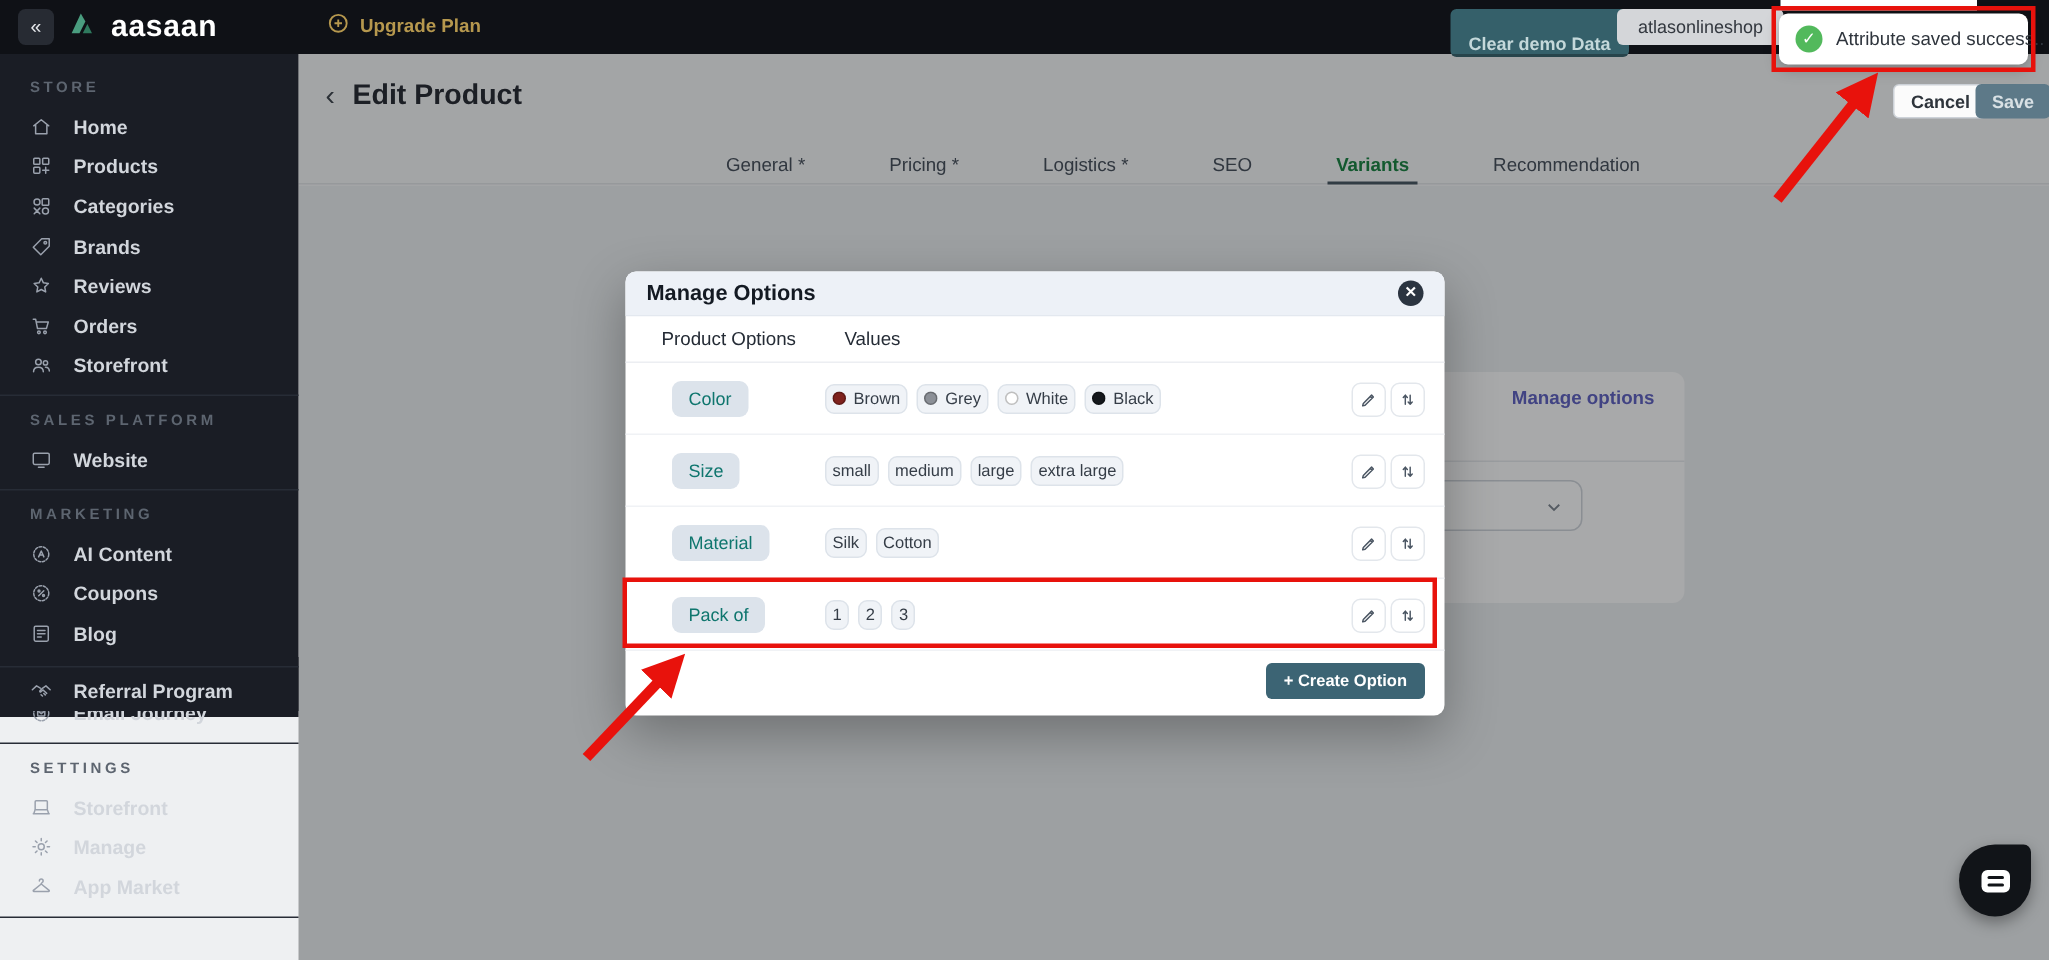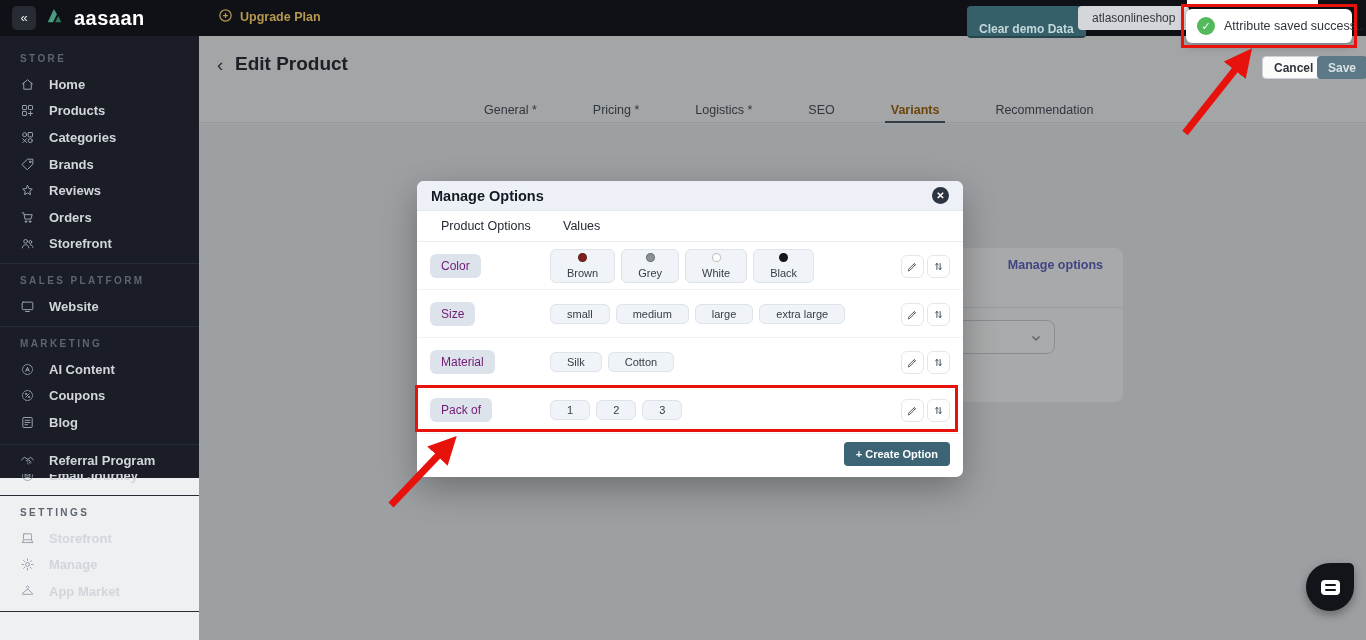--- a/index.html
+++ b/index.html
@@ -44,7 +44,7 @@
   .tabbar { position:absolute; left:0; top:59px; width:1167px; height:28px; border-bottom:1px solid #e2e4e7;
             display:flex; gap:56px; padding-left:285px; background:#f6f7f8; }
   .tab { font-size:12.5px; color:#434c57; padding-top:8px; position:relative; white-space:nowrap; cursor:pointer; }
-  .tab.active { color:#a16207; font-weight:600;text-align:center; }
+  .tab.active { color:#15803d; font-weight:600;text-align:center; }
   .tab.active::after { content:""; position:absolute; left:-6px; right:-6px; bottom:-1px; height:2.5px; background:#44545f; }
   .content { position:absolute; left:0; top:88px; width:1167px; height:516px; background:#edeff1; }
 

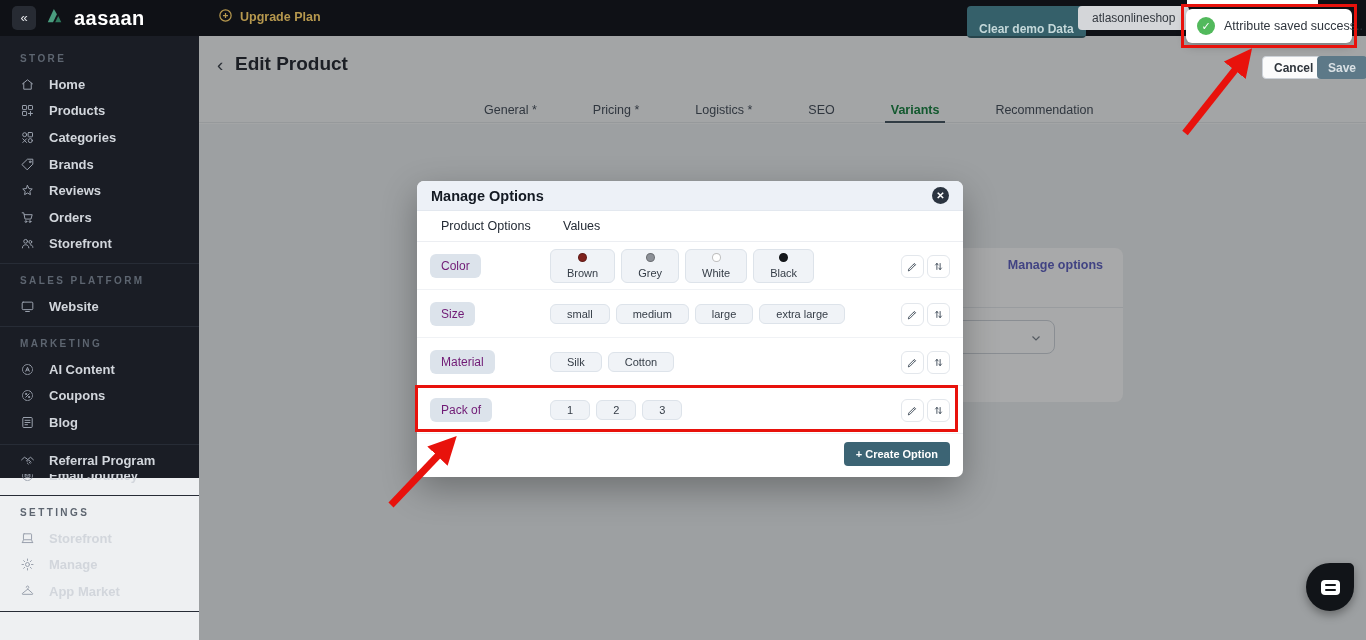--- a/index.html
+++ b/index.html
@@ -74,7 +74,7 @@
            font-size:12.5px; color:#242b35; }
   .col-opt { padding-left:24px; width:146px; }
   .opt-row { height:48px; display:flex; align-items:center; border-bottom:1px solid #f0f2f5; position:relative; }
-  .name-chip { margin-left:13px; background:#dce3eb; color:#701a75; font-size:12px; border-radius:6px;
+  .name-chip { margin-left:31px; background:#dce3eb; color:#0f766e; font-size:12px; border-radius:6px;
            padding:5px 11px; }
   .name-cell { width:133px; display:flex; }
   .vals { display:flex; gap:6px; align-items:center; }

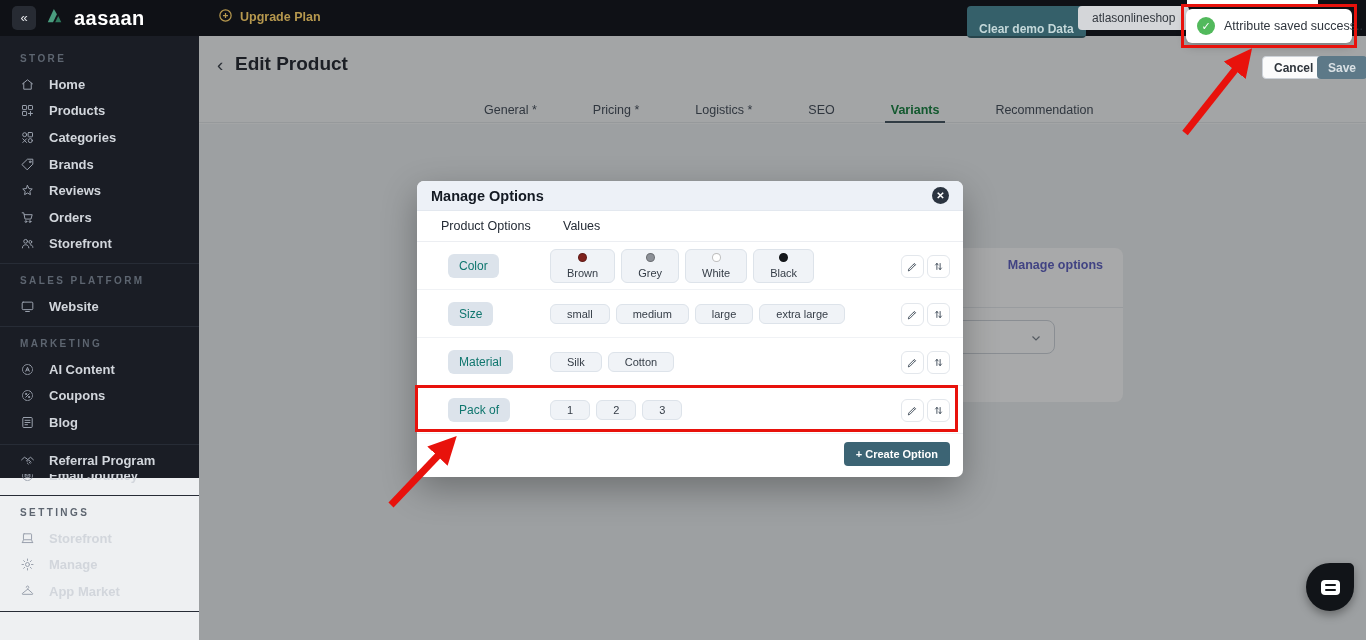--- a/index.html
+++ b/index.html
@@ -79,7 +79,7 @@
   .name-cell { width:133px; display:flex; }
   .vals { display:flex; gap:6px; align-items:center; }
   .val-chip { background:#f0f3f7; border:1px solid #dde3ea; color:#353d47; font-size:11px; border-radius:6px;
-           padding:3px 16px; display:flex; align-items:center; gap:5px; white-space:nowrap;flex-direction:column; }
+           padding:3px 4px; display:flex; align-items:center; gap:5px; white-space:nowrap; }
   .dot { width:9px; height:9px; border-radius:50%; display:inline-block; border:1px solid rgba(0,0,0,.25); }
   .row-actions { position:absolute; right:13px; top:12.5px; display:flex; gap:3px; }
   .icon-btn { width:23px; height:23px; background:#fff; border:1px solid #e3e7ec; border-radius:6px;

